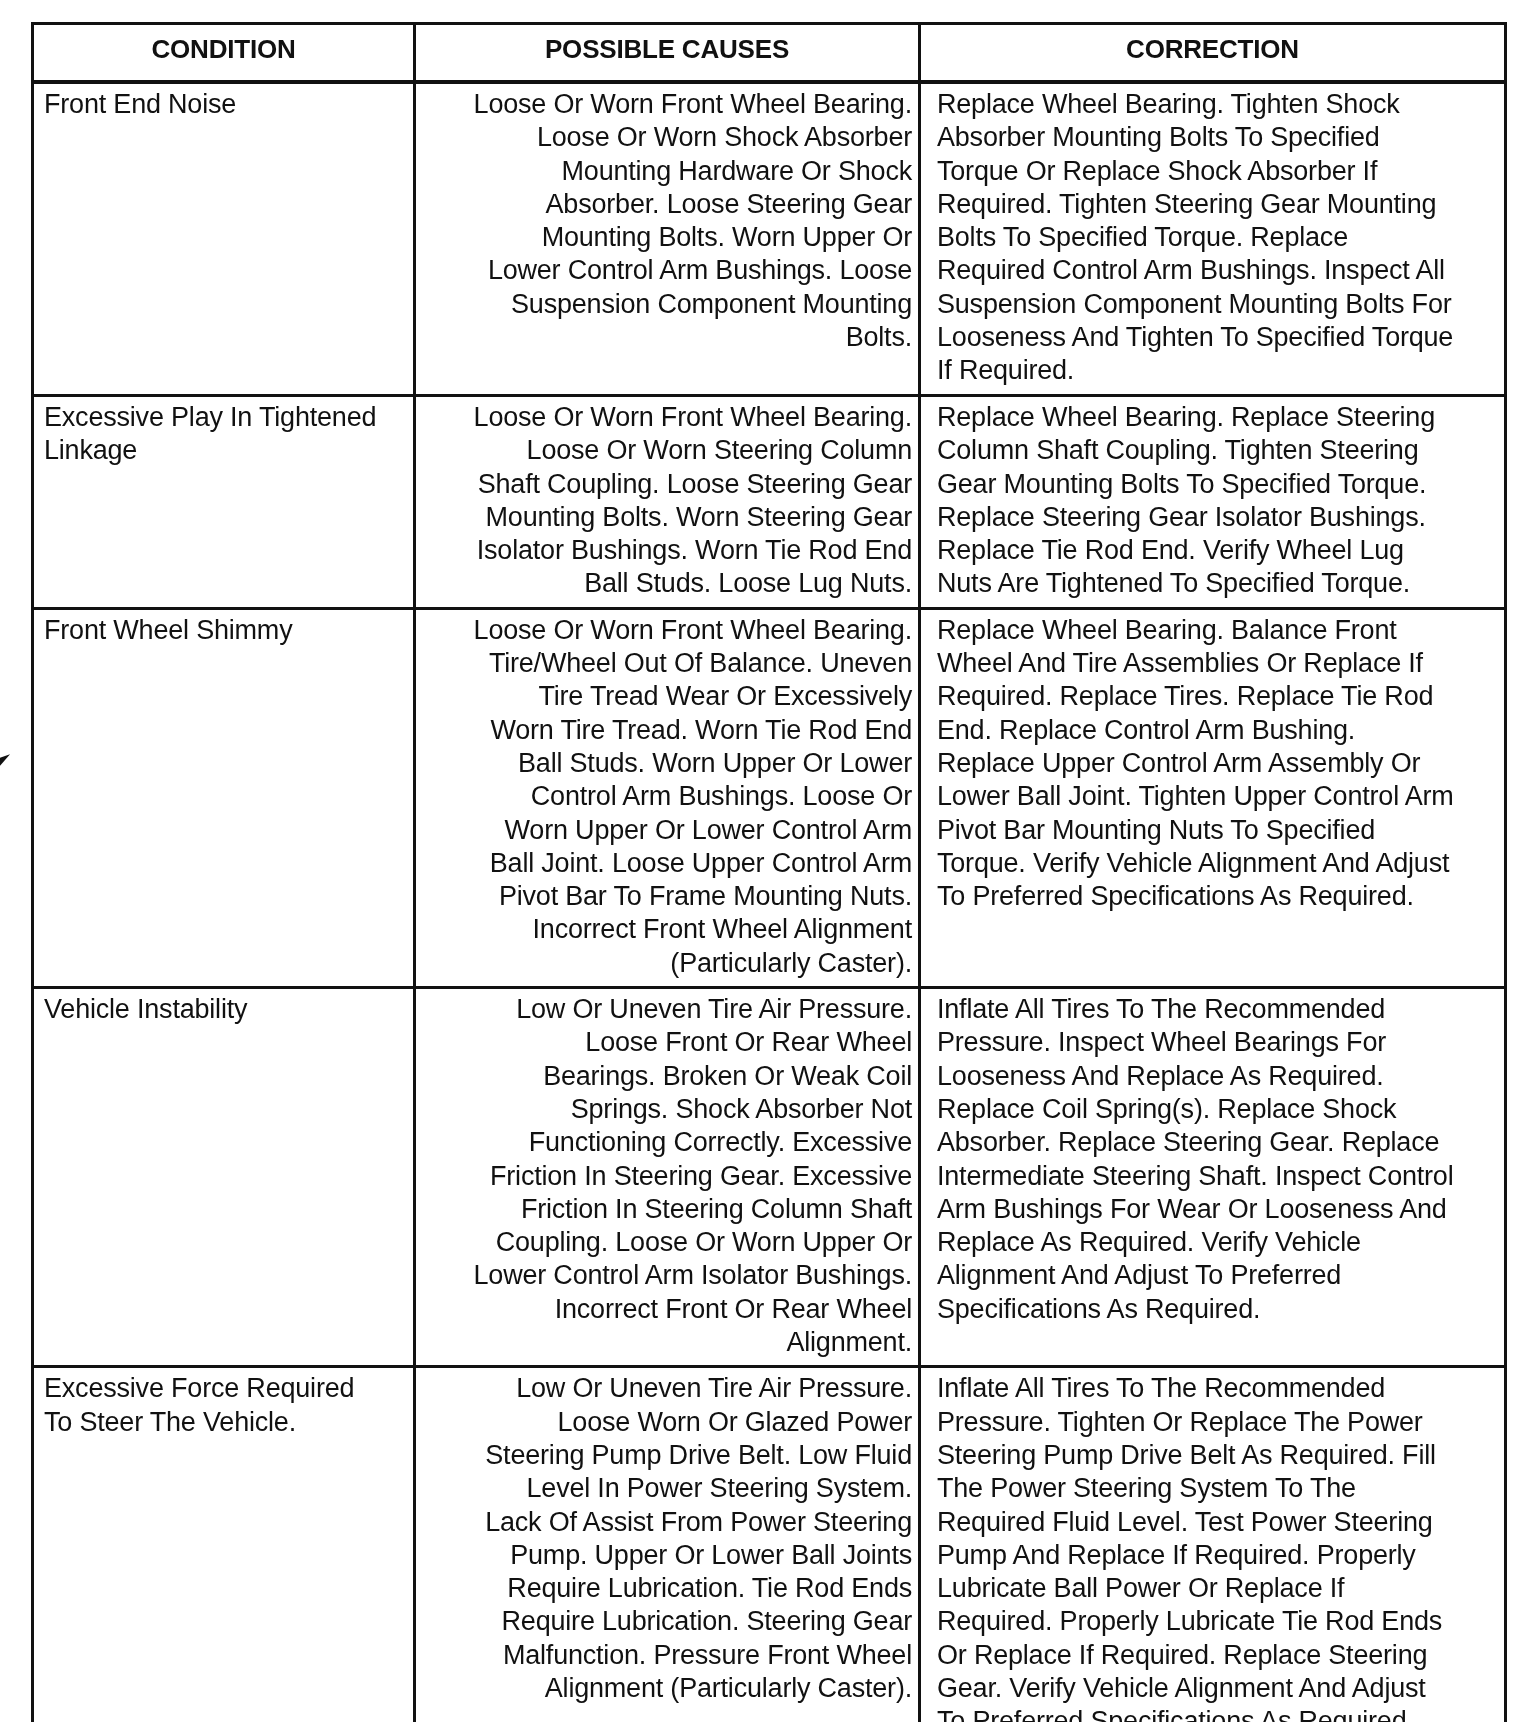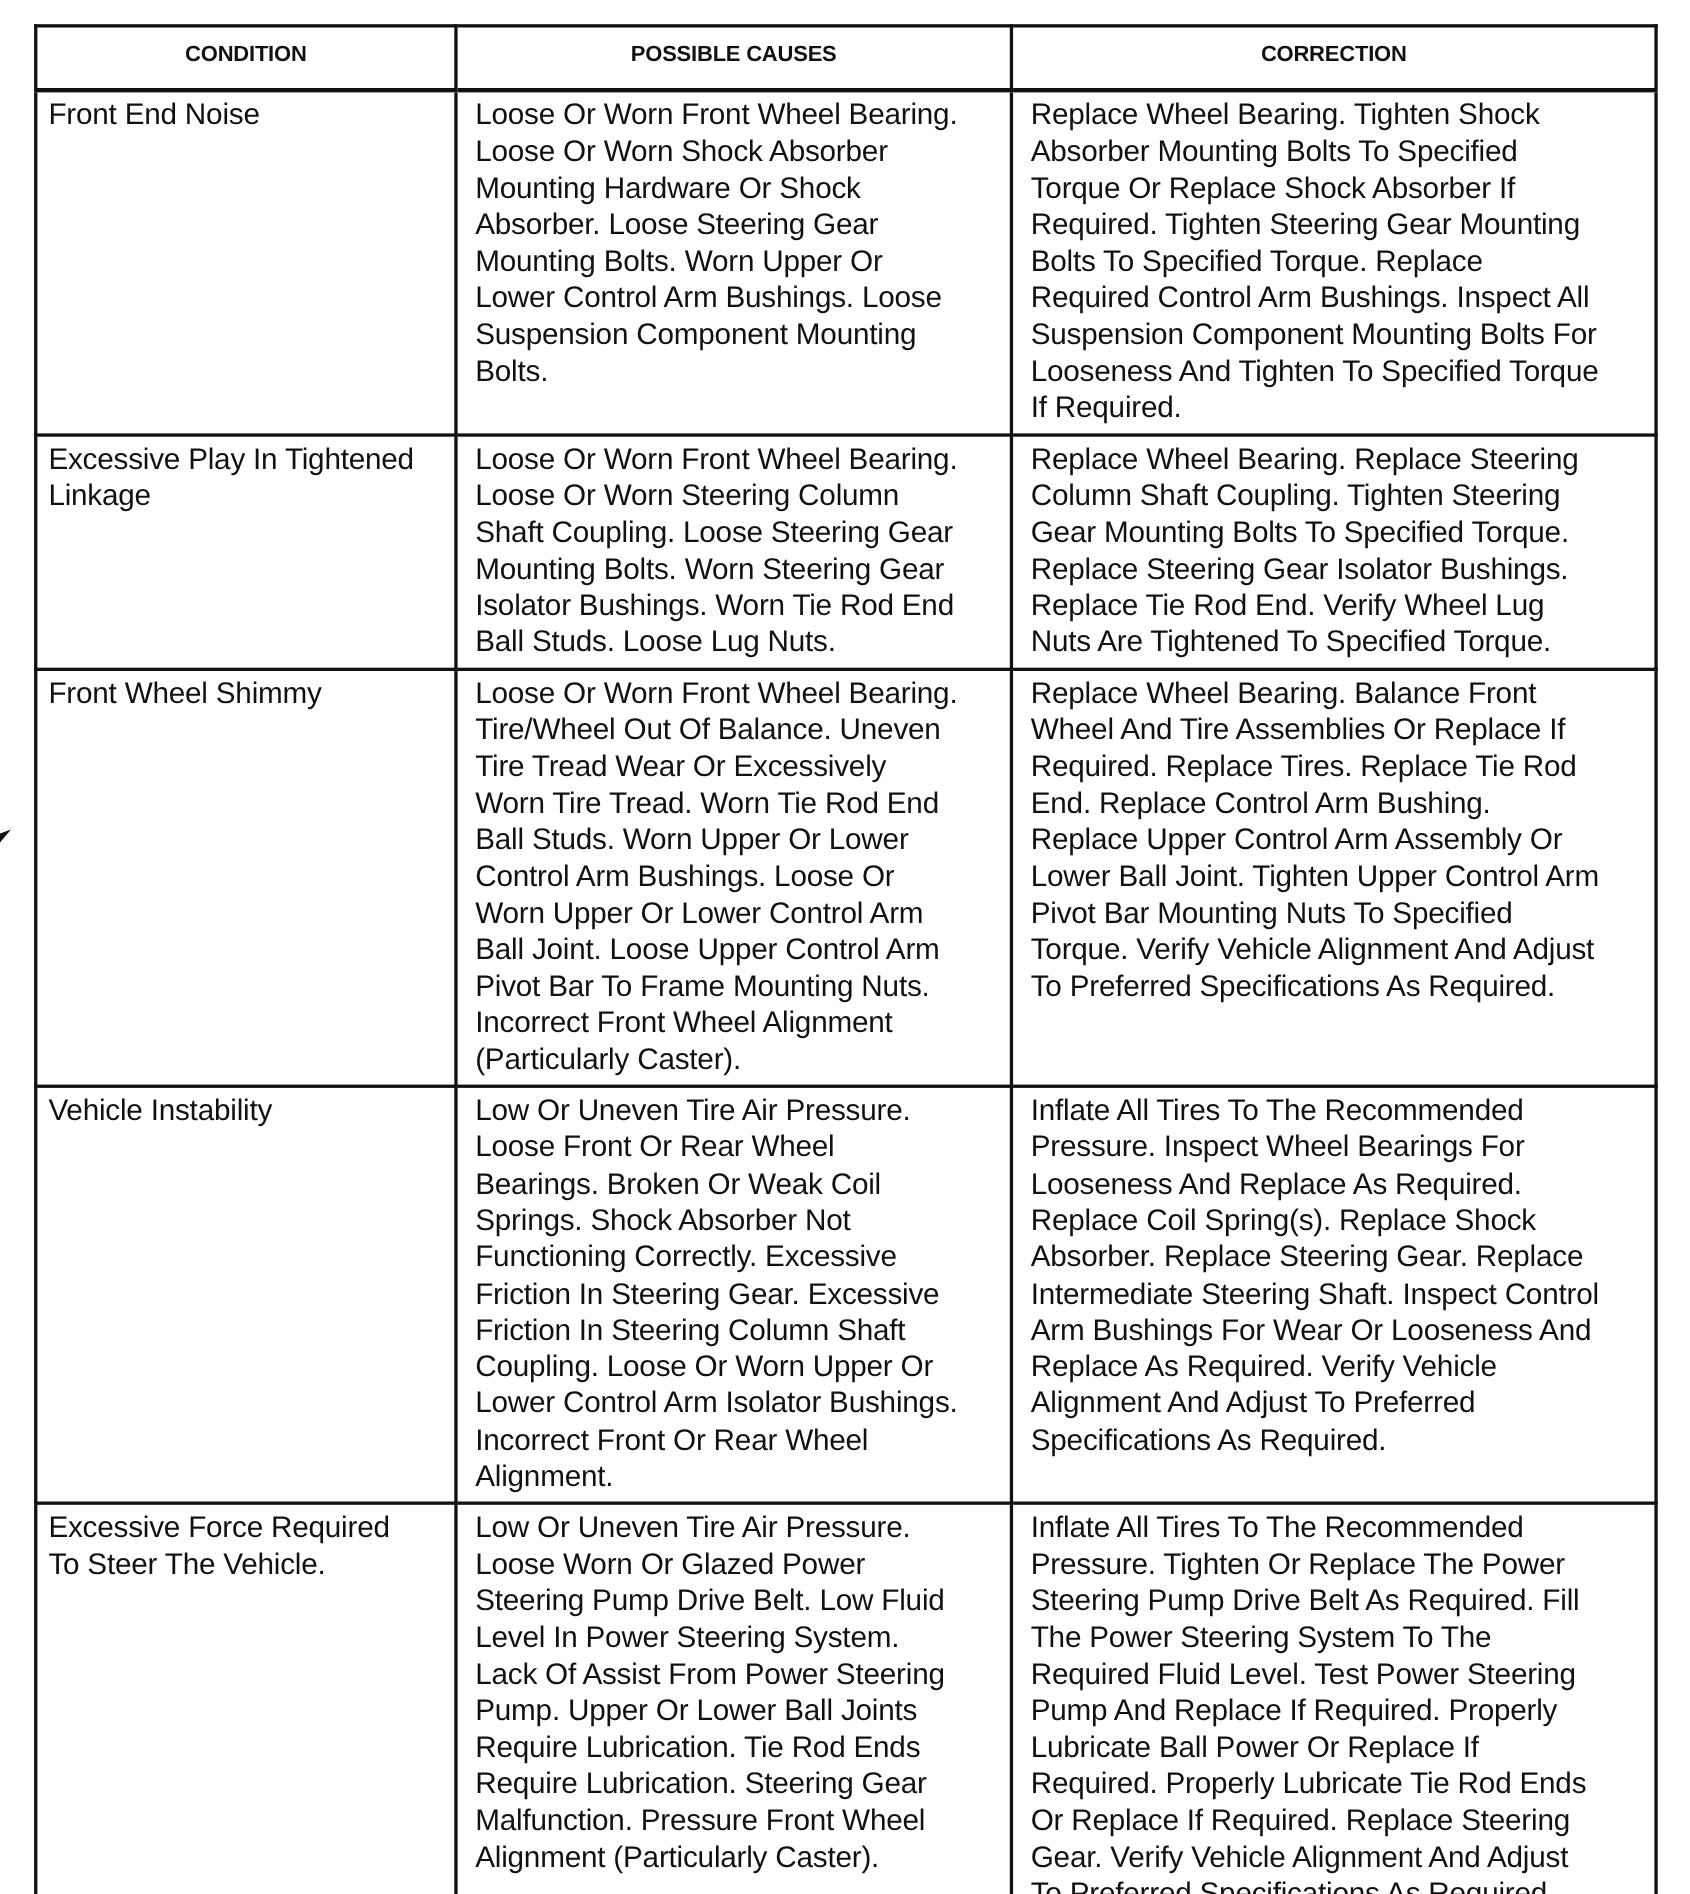--- a/index.html
+++ b/index.html
@@ -38,7 +38,7 @@
     text-align: center;
     height: 45px;
     padding: 8px 4px 2px 4px;
-    font-size: 20px;
+    font-size: 26px;
     border-bottom-width: 4px;
   }
   .table td {

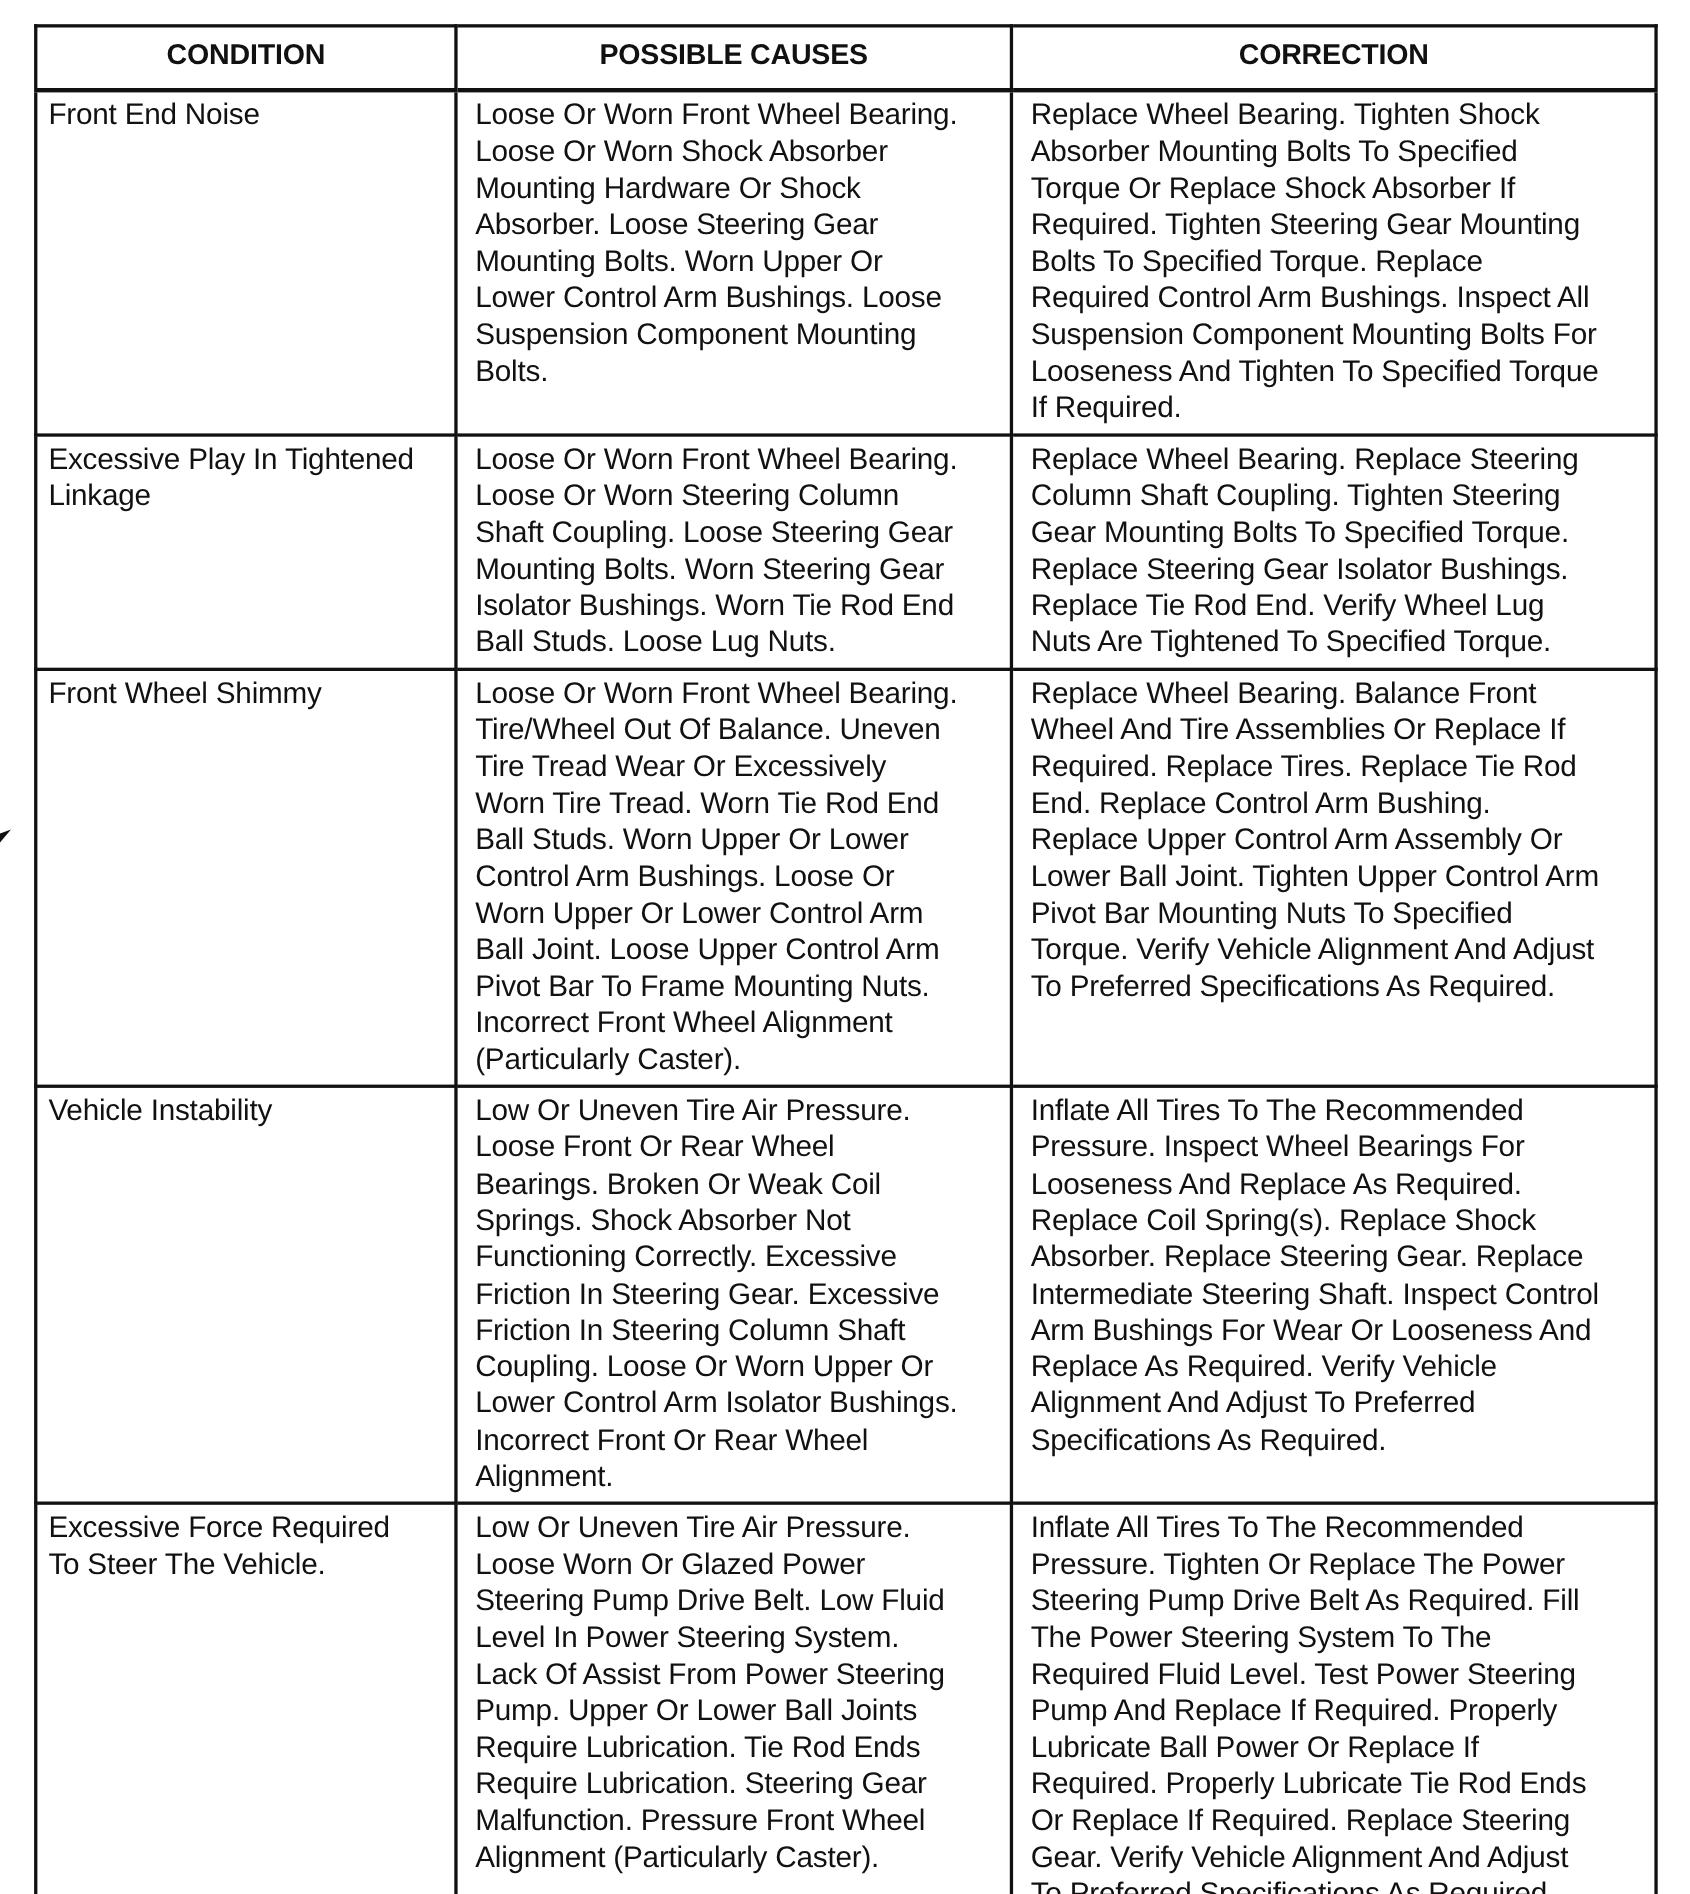--- a/index.html
+++ b/index.html
@@ -44,7 +44,7 @@
   .table td {
     padding: 4px 6px 6px 10px;
   }
-  .table td.causes { padding-left: 16px; }
+  .table td.causes { padding-left: 16px; text-align: right; }
   .table td.corr { padding-left: 16px; padding-right: 2px; }
   .line { display: block; white-space: nowrap; }
   tr.r1 td { height: 300px; }

